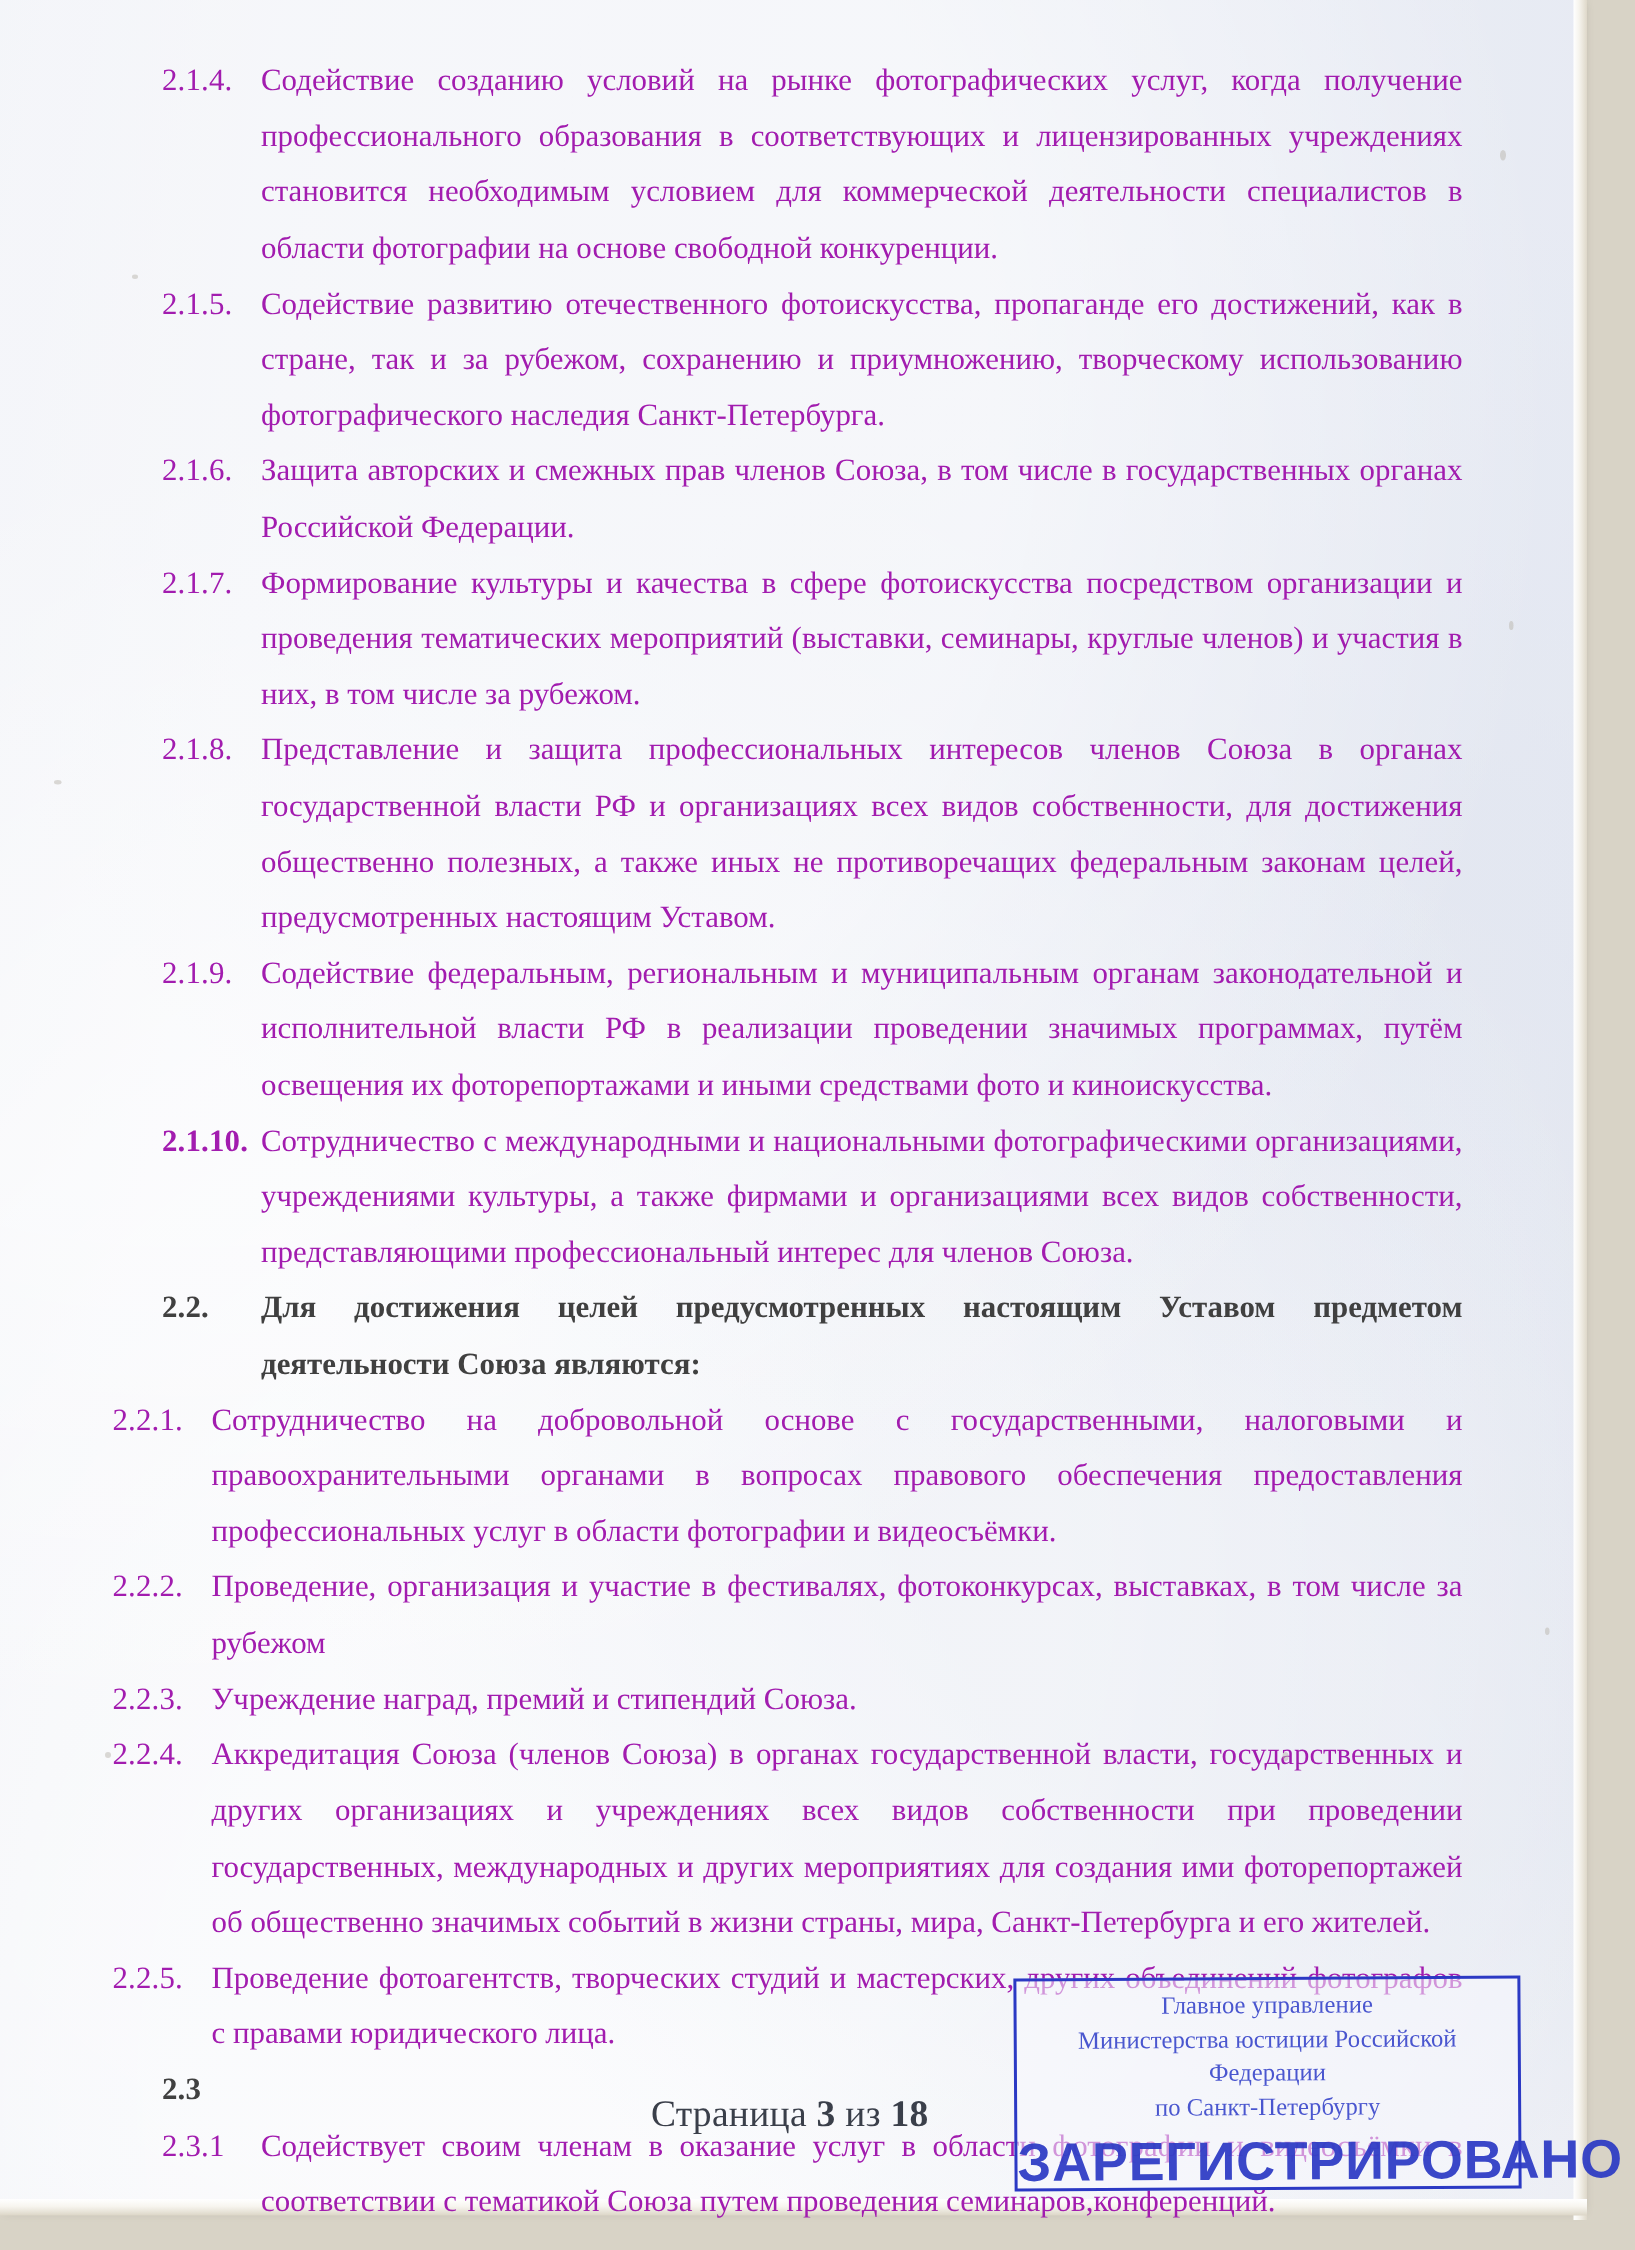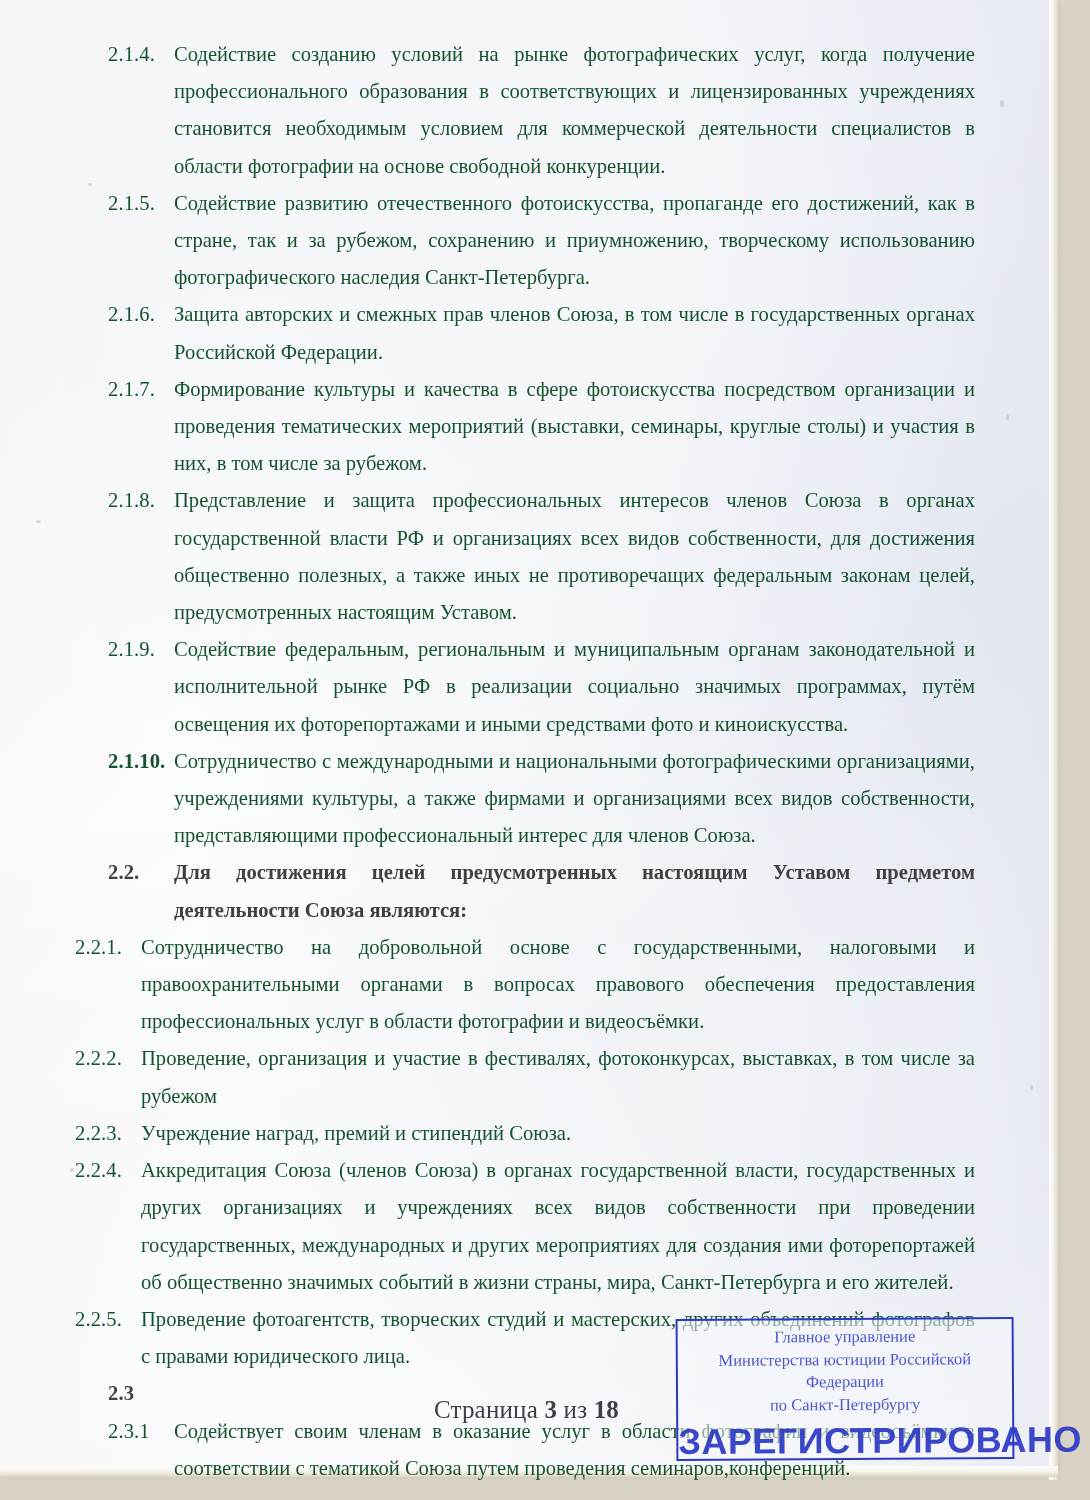--- a/index.html
+++ b/index.html
@@ -72,7 +72,7 @@
     position: relative;
     display: flex;
     align-items: flex-start;
-    color: #14532d;
+    color: #a21caf;
     font-size: 20.6px;
     line-height: 37.2px;
     text-align: justify;

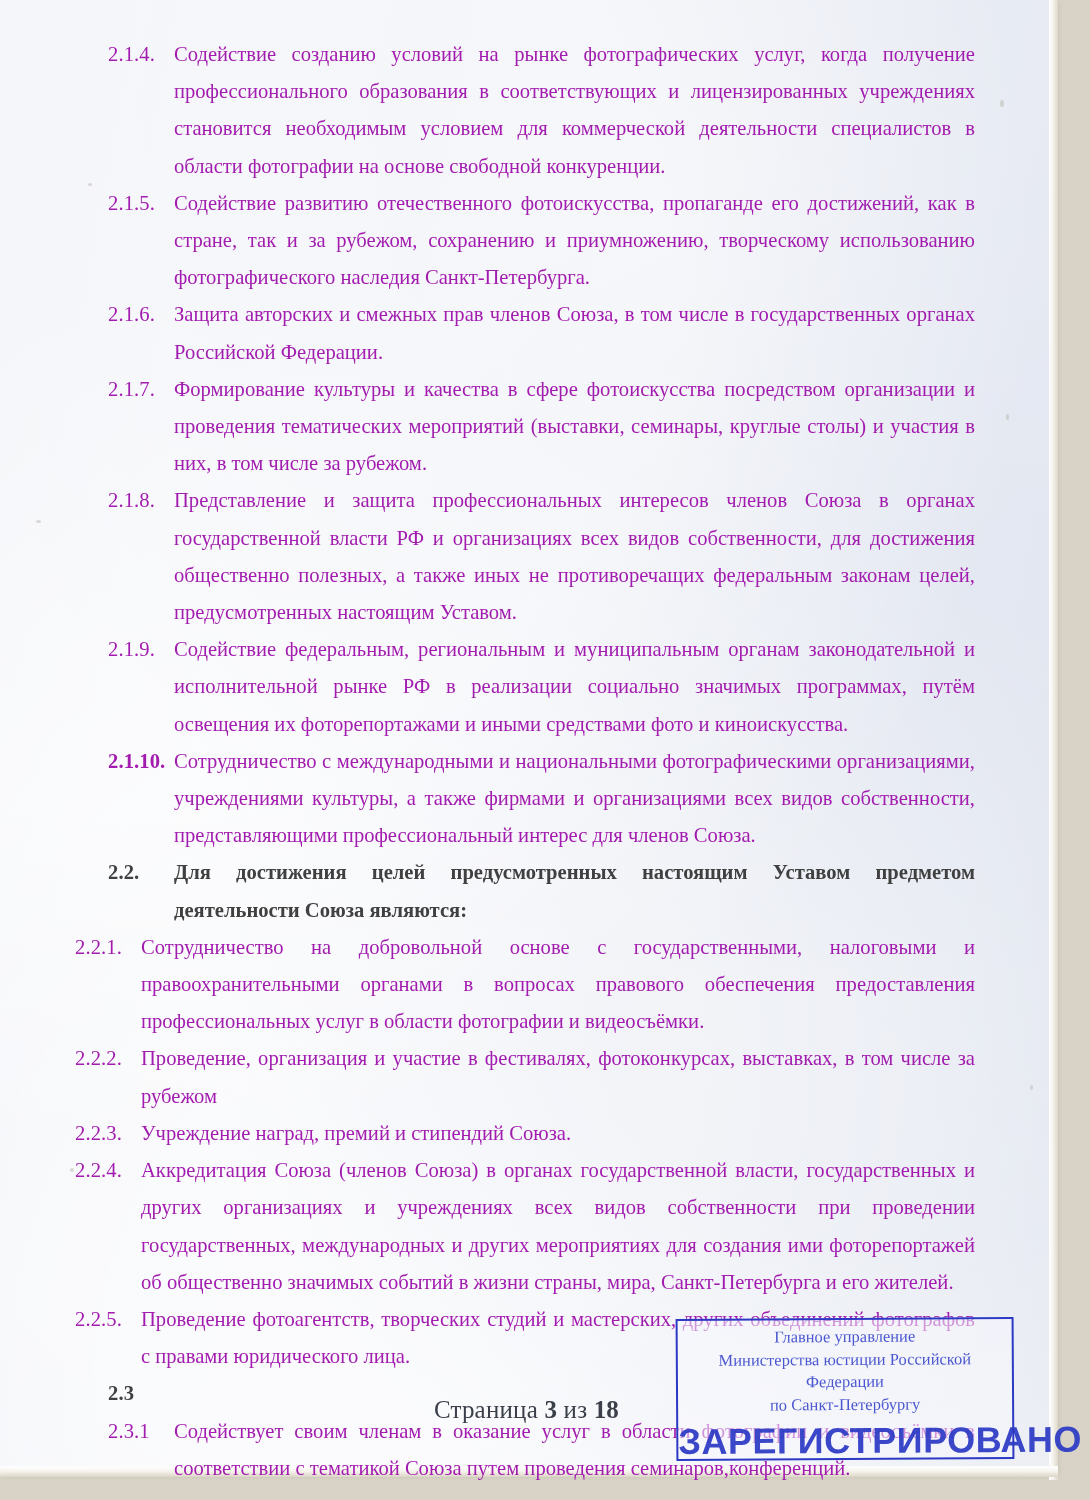--- a/index.html
+++ b/index.html
@@ -204,7 +204,7 @@
 
       <div class="item lvl-a">
         <span class="num">2.1.7.</span>
-        <span class="txt">Формирование культуры и качества в сфере фотоискусства посредством организации и проведения тематических мероприятий (выставки, семинары, круглые столы) и участия в них, в том числе за рубежом.</span>
+        <span class="txt">Формирование культуры и качества в сфере фотоискусства посредством организации и проведения тематических мероприятий (выставки, семинары, круглые членов) и участия в них, в том числе за рубежом.</span>
       </div>
 
       <div class="item lvl-a">

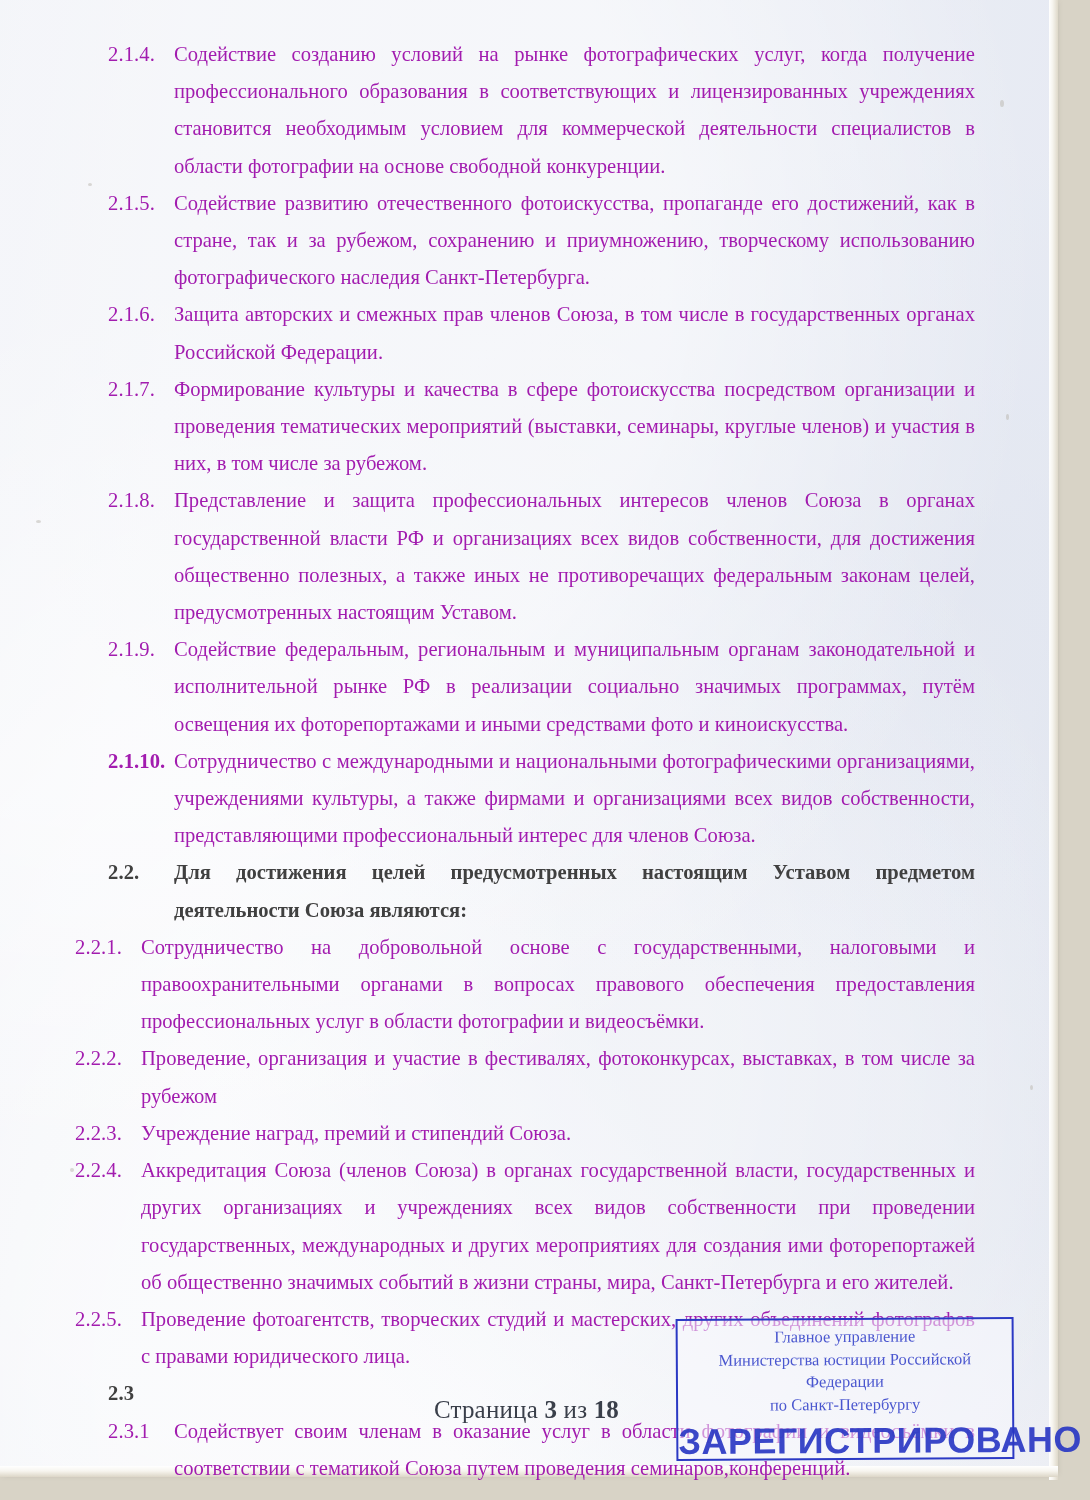--- a/index.html
+++ b/index.html
@@ -214,7 +214,7 @@
 
       <div class="item lvl-a">
         <span class="num">2.1.9.</span>
-        <span class="txt">Содействие федеральным, региональным и муниципальным органам законодательной и исполнительной рынке РФ в реализации социально значимых программах, путём освещения их фоторепортажами и иными средствами фото и киноискусства.</span>
+        <span class="txt">Содействие федеральным, региональным и муниципальным органам законодательной и исполнительной власти РФ в реализации проведении значимых программах, путём освещения их фоторепортажами и иными средствами фото и киноискусства.</span>
       </div>
 
       <div class="item lvl-a wide">

